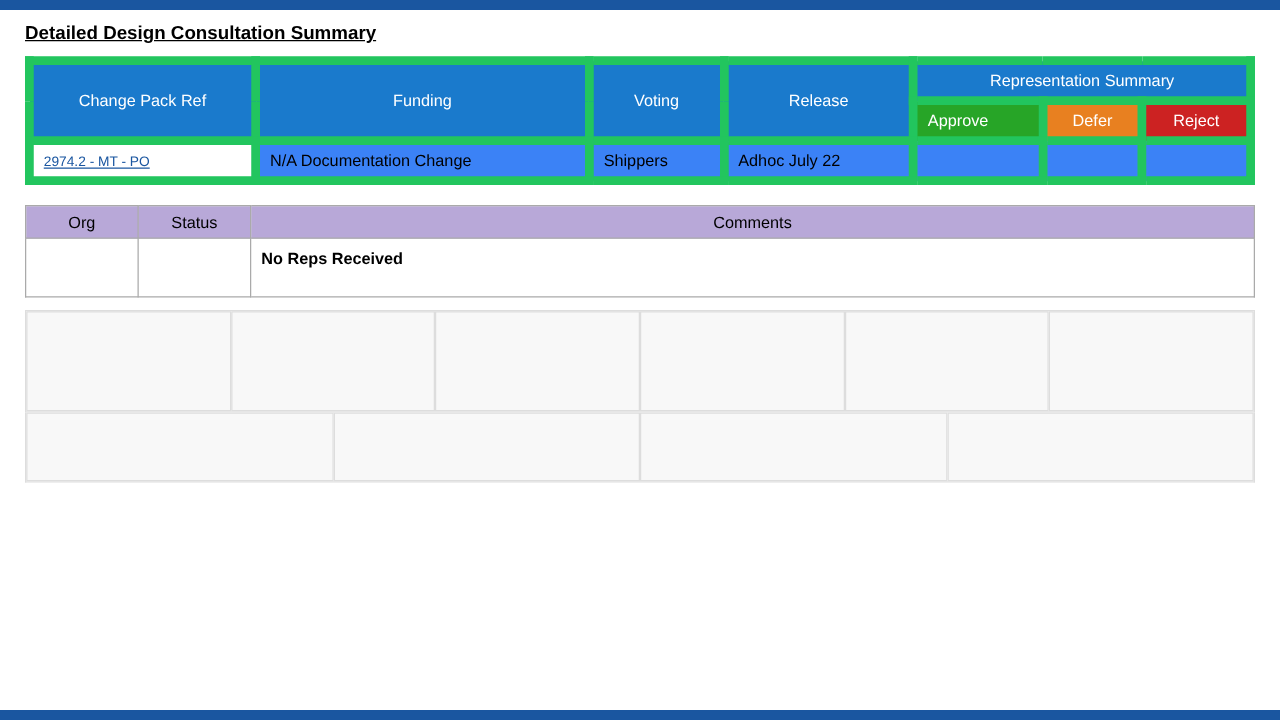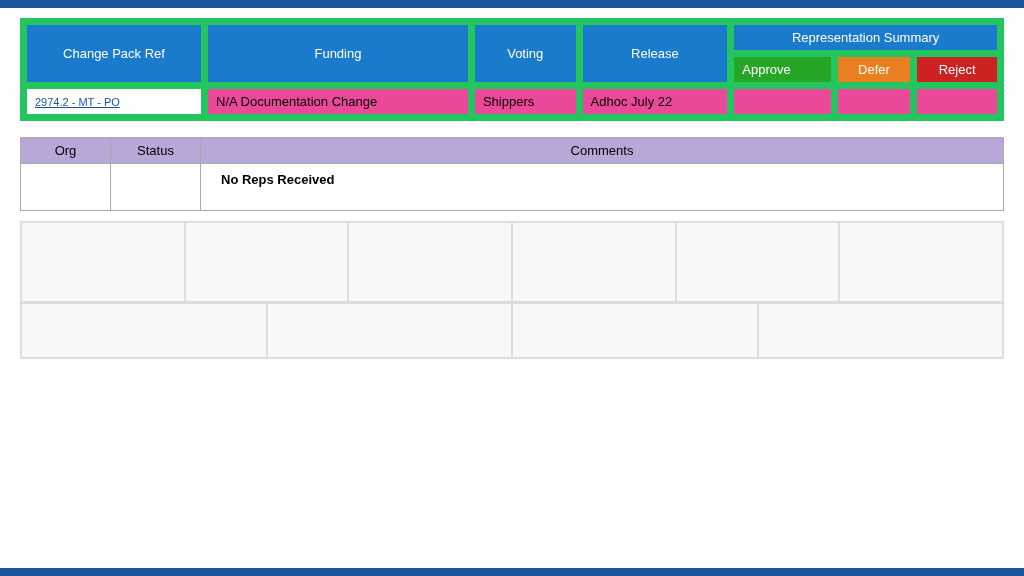--- a/index.html
+++ b/index.html
@@ -190,6 +190,7 @@
 <div class="content-area">
 
 
+  <h2 class="section-heading">Detailed Design Consultation Summary</h2>
 
   <table class="summary-table">
     <thead>

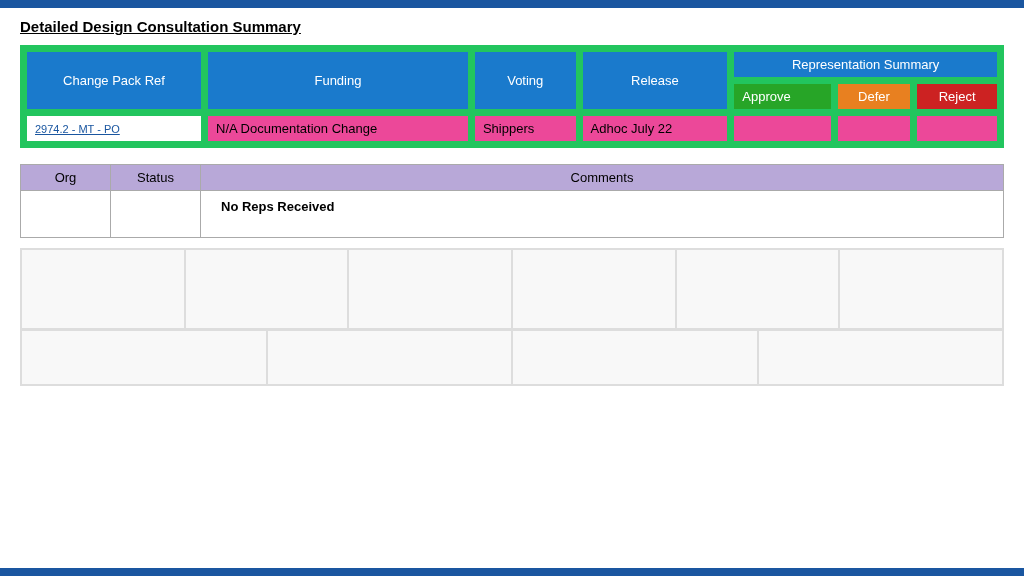--- a/index.html
+++ b/index.html
@@ -118,7 +118,7 @@
 
     .data-cell {
       font-size: 13px;
-      background: #ec4899;
+      background: #3b82f6;
     }
 
     

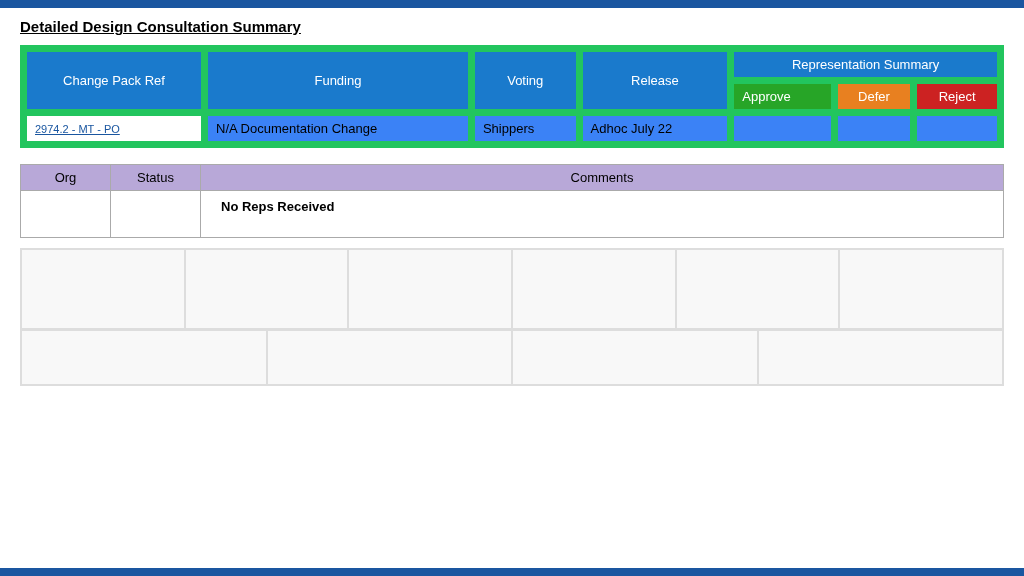--- a/index.html
+++ b/index.html
@@ -131,7 +131,7 @@
     .detail-table th,
     .detail-table td {
       border: 1px solid #aaa;
-      padding: 5px 20px;
+      padding: 5px 8px;
       font-size: 13px;
     }
 

